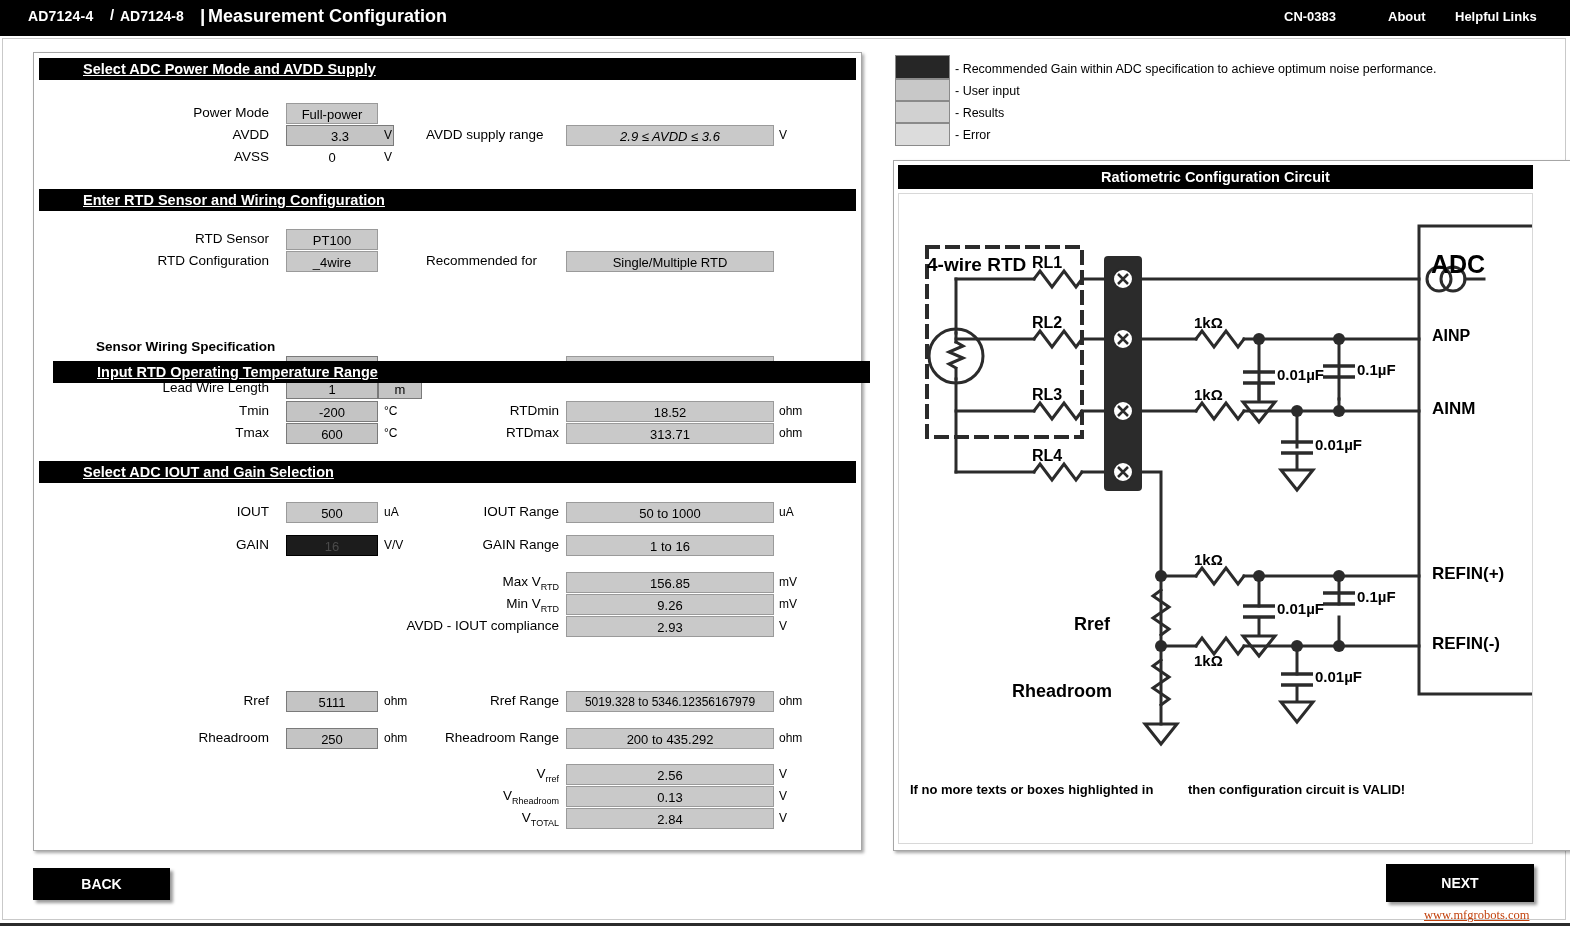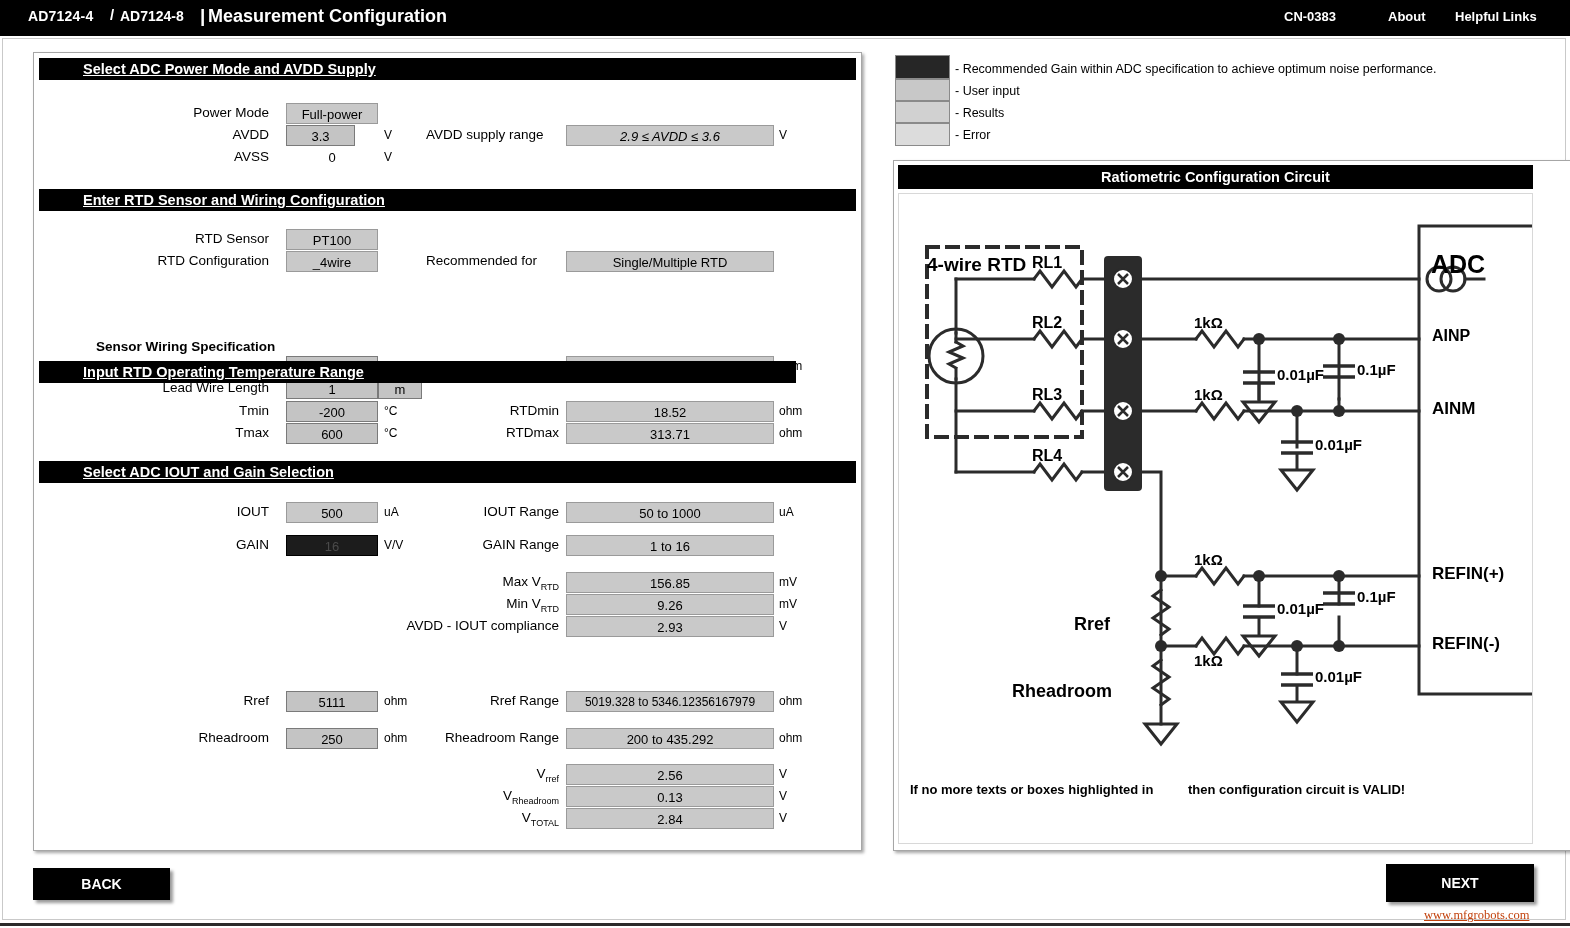--- a/index.html
+++ b/index.html
@@ -86,7 +86,7 @@
   <div class="fld f-result" style="left:252px;top:50px;width:92px;">Full-power</div>
 
   <div class="lbl" style="left:80px;top:74px;width:155px;">AVDD</div>
-  <div class="fld f-input" style="left:252px;top:72px;width:69px;">3.3</div>
+  <div class="fld f-input" style="left:252px;top:72px;width:108px;">3.3</div>
   <div class="unit" style="left:350px;top:75px;">V</div>
 
   <div class="lbl" style="left:80px;top:96px;width:155px;">AVSS</div>

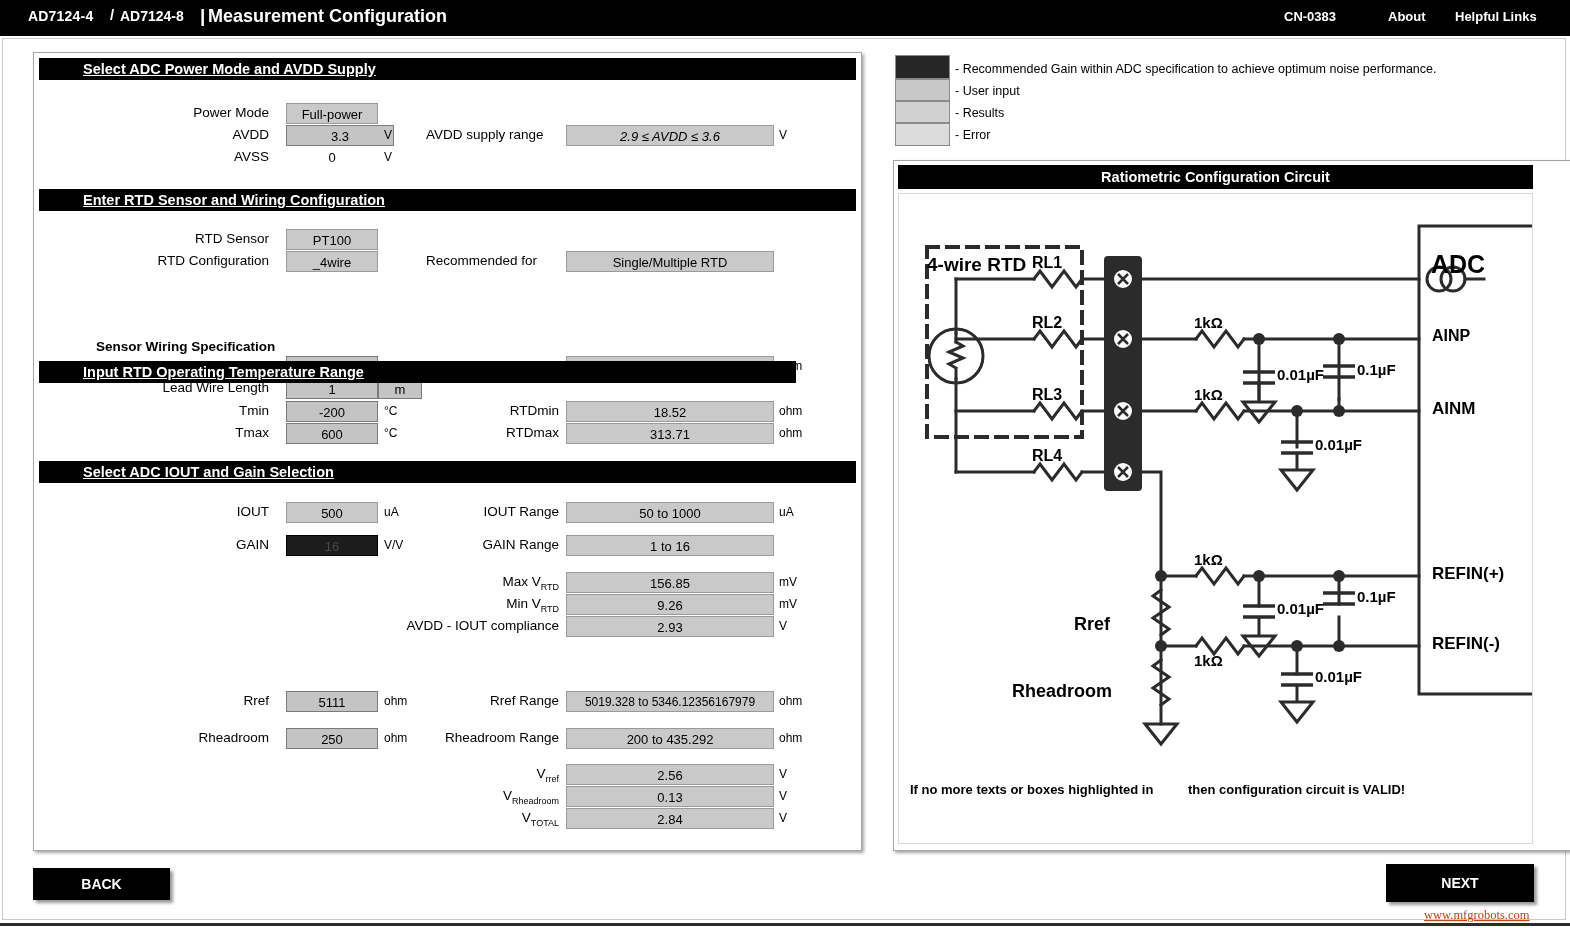--- a/index.html
+++ b/index.html
@@ -122,7 +122,7 @@
   <div class="fld f-result" style="left:532px;top:303px;width:208px;">0.08421916</div>
   <div class="unit" style="left:745px;top:306px;">ohm</div>
 
-  <div class="sechdr" style="left:5px;top:308px;width:757px;">
+  <div class="sechdr" style="left:19px;top:308px;width:817px;">
     <span>Input RTD Operating Temperature Range</span>
   </div>
   <div class="lbl" style="left:130px;top:350px;width:105px;">Tmin</div>

